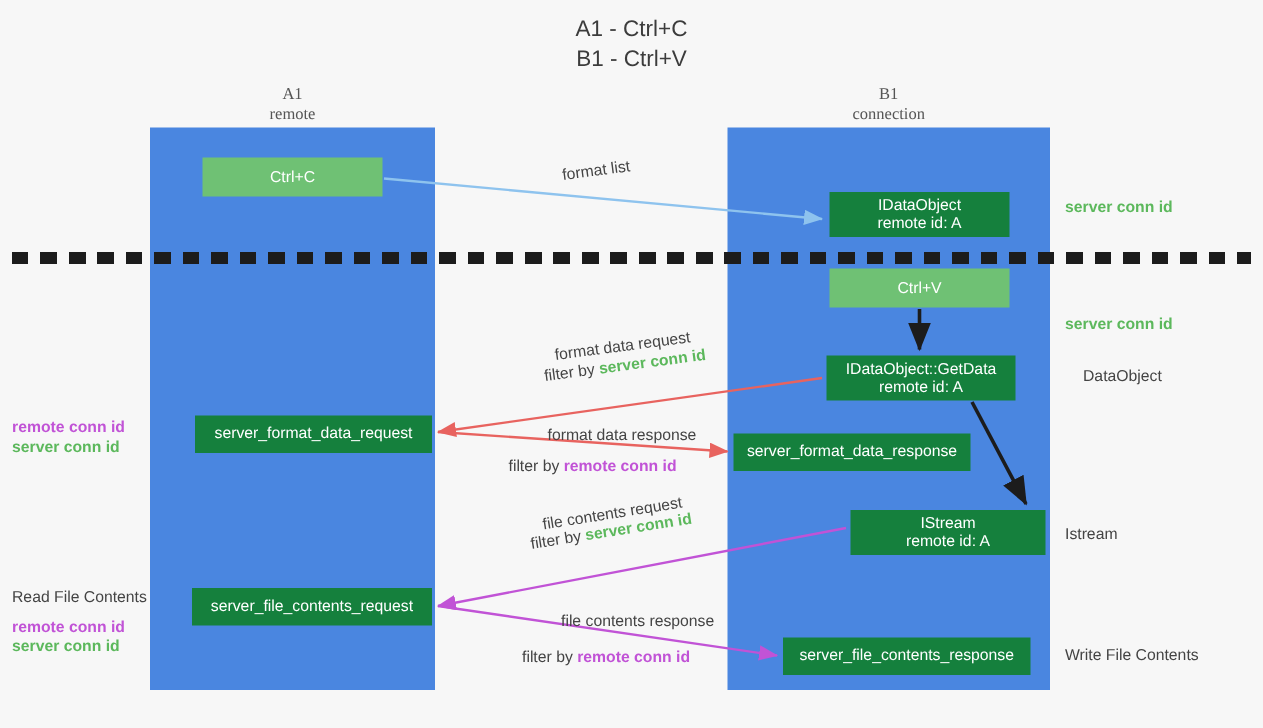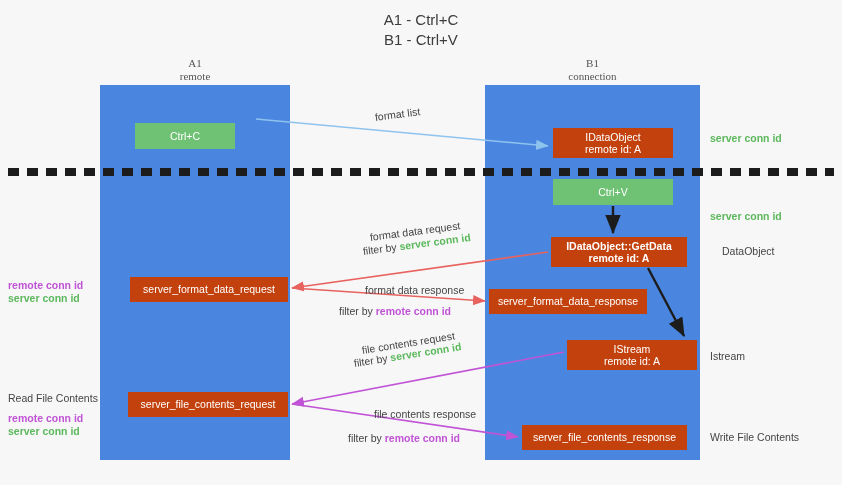--- a/index.html
+++ b/index.html
@@ -41,7 +41,7 @@
   .green{background:#6fc174;}
   .orange{background:#c2410c;}
 
-  .b-ctrlc  {left:135px;top:123px;width:100px;height:26px;}
+  .b-ctrlc  {left:135px;top:105px;width:120px;height:26px;}
   .b-dobj   {left:553px;top:128px;width:120px;height:30px;}
   .b-ctrlv  {left:553px;top:179px;width:120px;height:26px;}
   .b-getdata{left:551px;top:237px;width:136px;height:30px;font-weight:bold;}

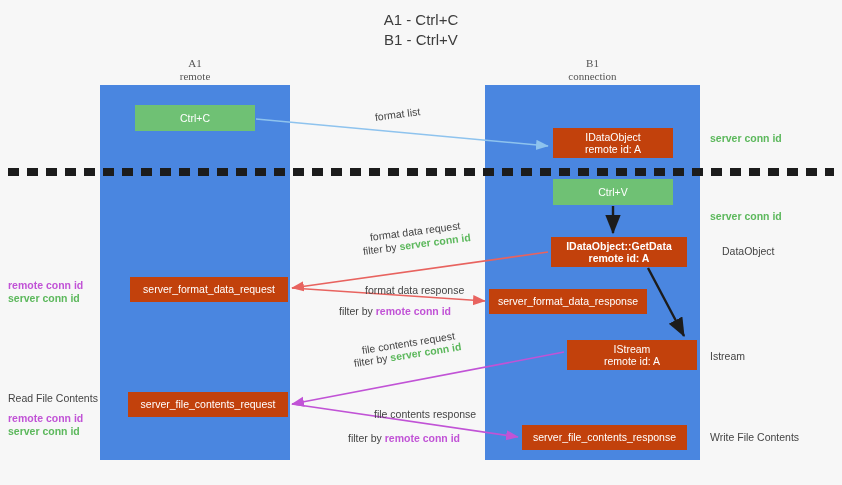--- a/index.html
+++ b/index.html
@@ -39,7 +39,7 @@
     padding:3px 4px;
   }
   .green{background:#6fc174;}
-  .orange{background:#c2410c;}
+  .orange{background:#15803d;}
 
   .b-ctrlc  {left:135px;top:105px;width:120px;height:26px;}
   .b-dobj   {left:553px;top:128px;width:120px;height:30px;}

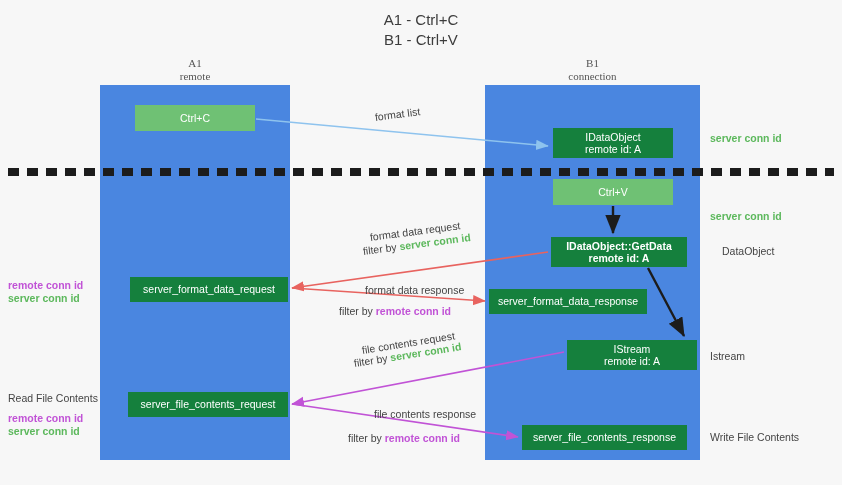--- a/index.html
+++ b/index.html
@@ -44,7 +44,7 @@
   .b-ctrlc  {left:135px;top:105px;width:120px;height:26px;}
   .b-dobj   {left:553px;top:128px;width:120px;height:30px;}
   .b-ctrlv  {left:553px;top:179px;width:120px;height:26px;}
-  .b-getdata{left:551px;top:237px;width:136px;height:30px;font-weight:bold;}
+  .b-getdata{left:551px;top:237px;width:126px;height:30px;}
   .b-sfdreq {left:130px;top:277px;width:158px;height:25px;}
   .b-sfdres {left:489px;top:289px;width:158px;height:25px;}
   .b-istream{left:567px;top:340px;width:130px;height:30px;}

